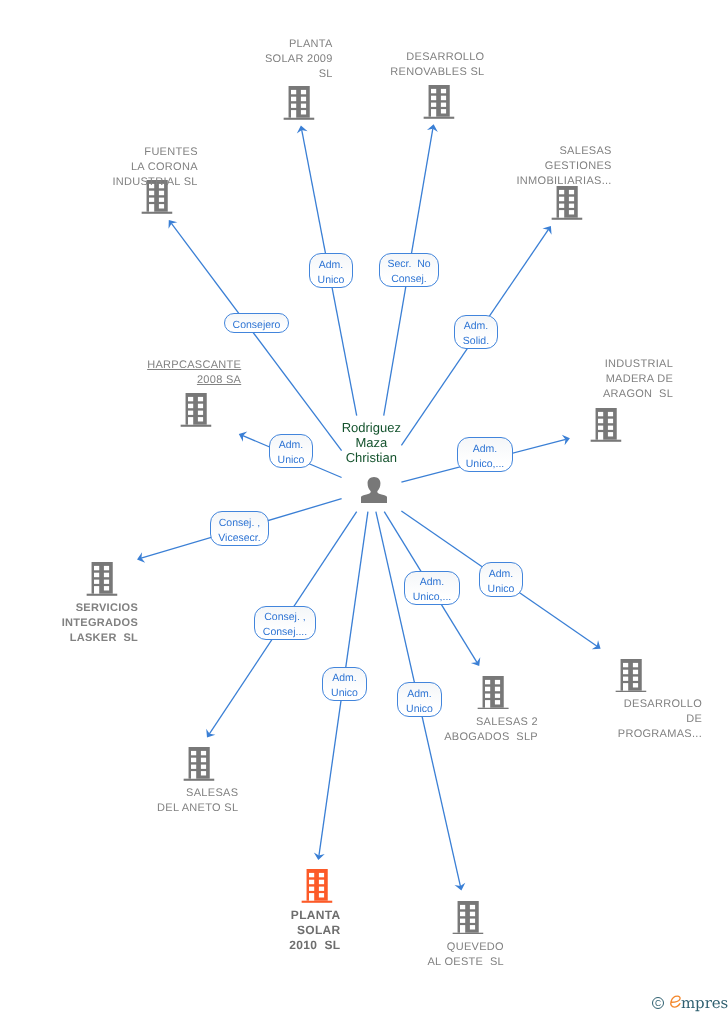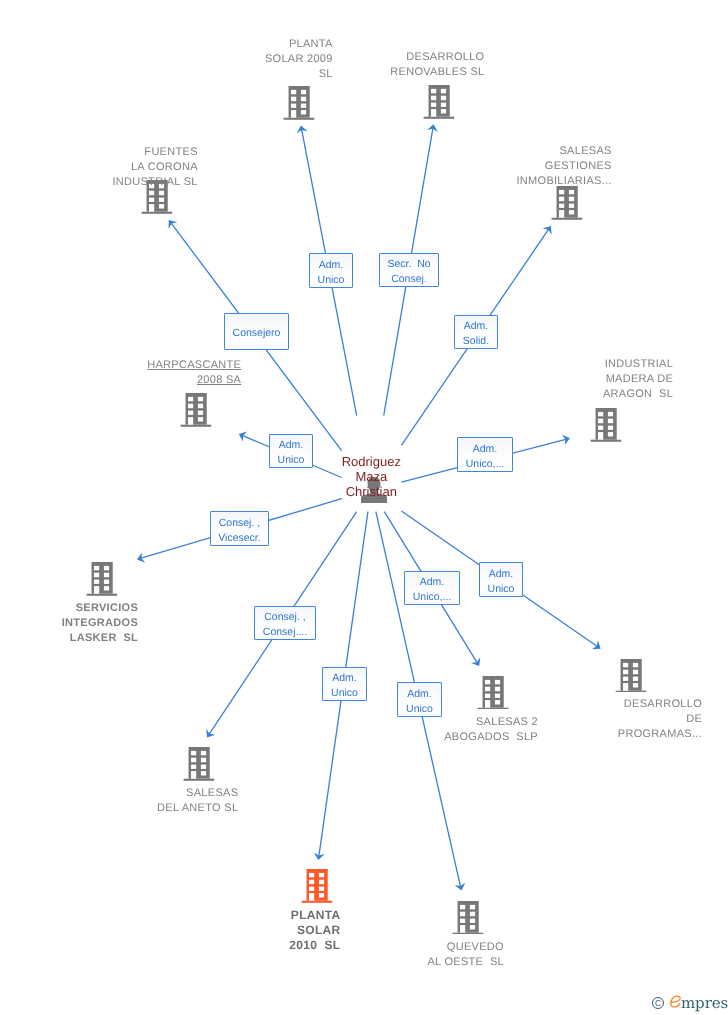--- a/index.html
+++ b/index.html
@@ -18,7 +18,7 @@
               color:#7f1d1d;font-size:13px;line-height:15px;letter-spacing:0px;
               font-weight:400;white-space:pre;margin-top:34px;}
   .edge-label{position:absolute;transform:translate(-50%,-50%);
-              border:1.4px solid #4285dc;border-radius:1px;
+              border:1.4px solid #4285dc;border-radius:12px;
               background:linear-gradient(180deg,#f4f6f8 0%,#fafbfc 40%,#ffffff 78%,#ffffff 100%);
               color:#2f75d4;font-size:10.5px;line-height:15px;text-align:center;
               box-sizing:border-box;white-space:pre;

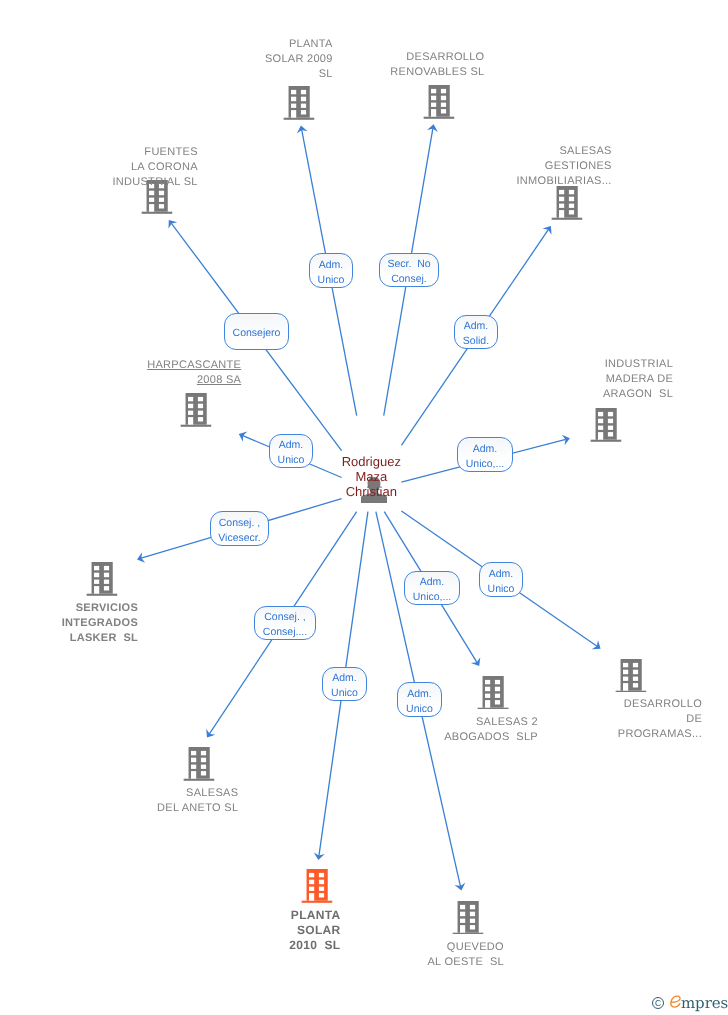--- a/index.html
+++ b/index.html
@@ -302,7 +302,7 @@
 Unico</div>
       <div class="edge-label" style="left: 379px; top: 253px; width: 60px; height: 34px; transform: none;">Secr.  No
 Consej.</div>
-      <div class="edge-label" style="left: 224px; top: 313px; width: 65px; height: 37px; transform: none;">Consejero</div>
+      <div class="edge-label" style="left: 224px; top: 313px; width: 65px; height: 20px; transform: none;">Consejero</div>
       <div class="edge-label" style="left: 454px; top: 315px; width: 44px; height: 34px; transform: none;">Adm.
 Solid.</div>
       <div class="edge-label" style="left: 269px; top: 434px; width: 44px; height: 34px; transform: none;">Adm.

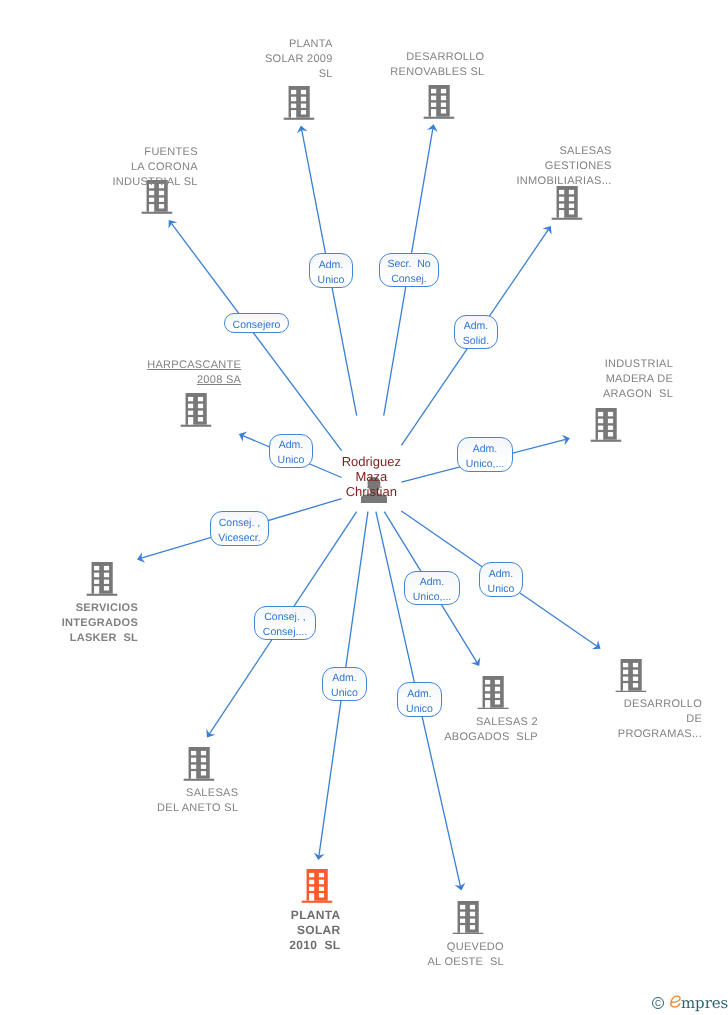--- a/index.html
+++ b/index.html
@@ -15,8 +15,8 @@
               font-weight:400;white-space:pre;}
   .node-label.hl{color:#6e6e6e;font-weight:bold;font-size:12px;letter-spacing:0.3px;}
   .center-label{position:absolute;transform:translateX(-50%);text-align:center;
-              color:#7f1d1d;font-size:13px;line-height:15px;letter-spacing:0px;
-              font-weight:400;white-space:pre;margin-top:34px;}
+              color:#14532d;font-size:13px;line-height:15px;letter-spacing:0px;
+              font-weight:400;white-space:pre;}
   .edge-label{position:absolute;transform:translate(-50%,-50%);
               border:1.4px solid #4285dc;border-radius:12px;
               background:linear-gradient(180deg,#f4f6f8 0%,#fafbfc 40%,#ffffff 78%,#ffffff 100%);

